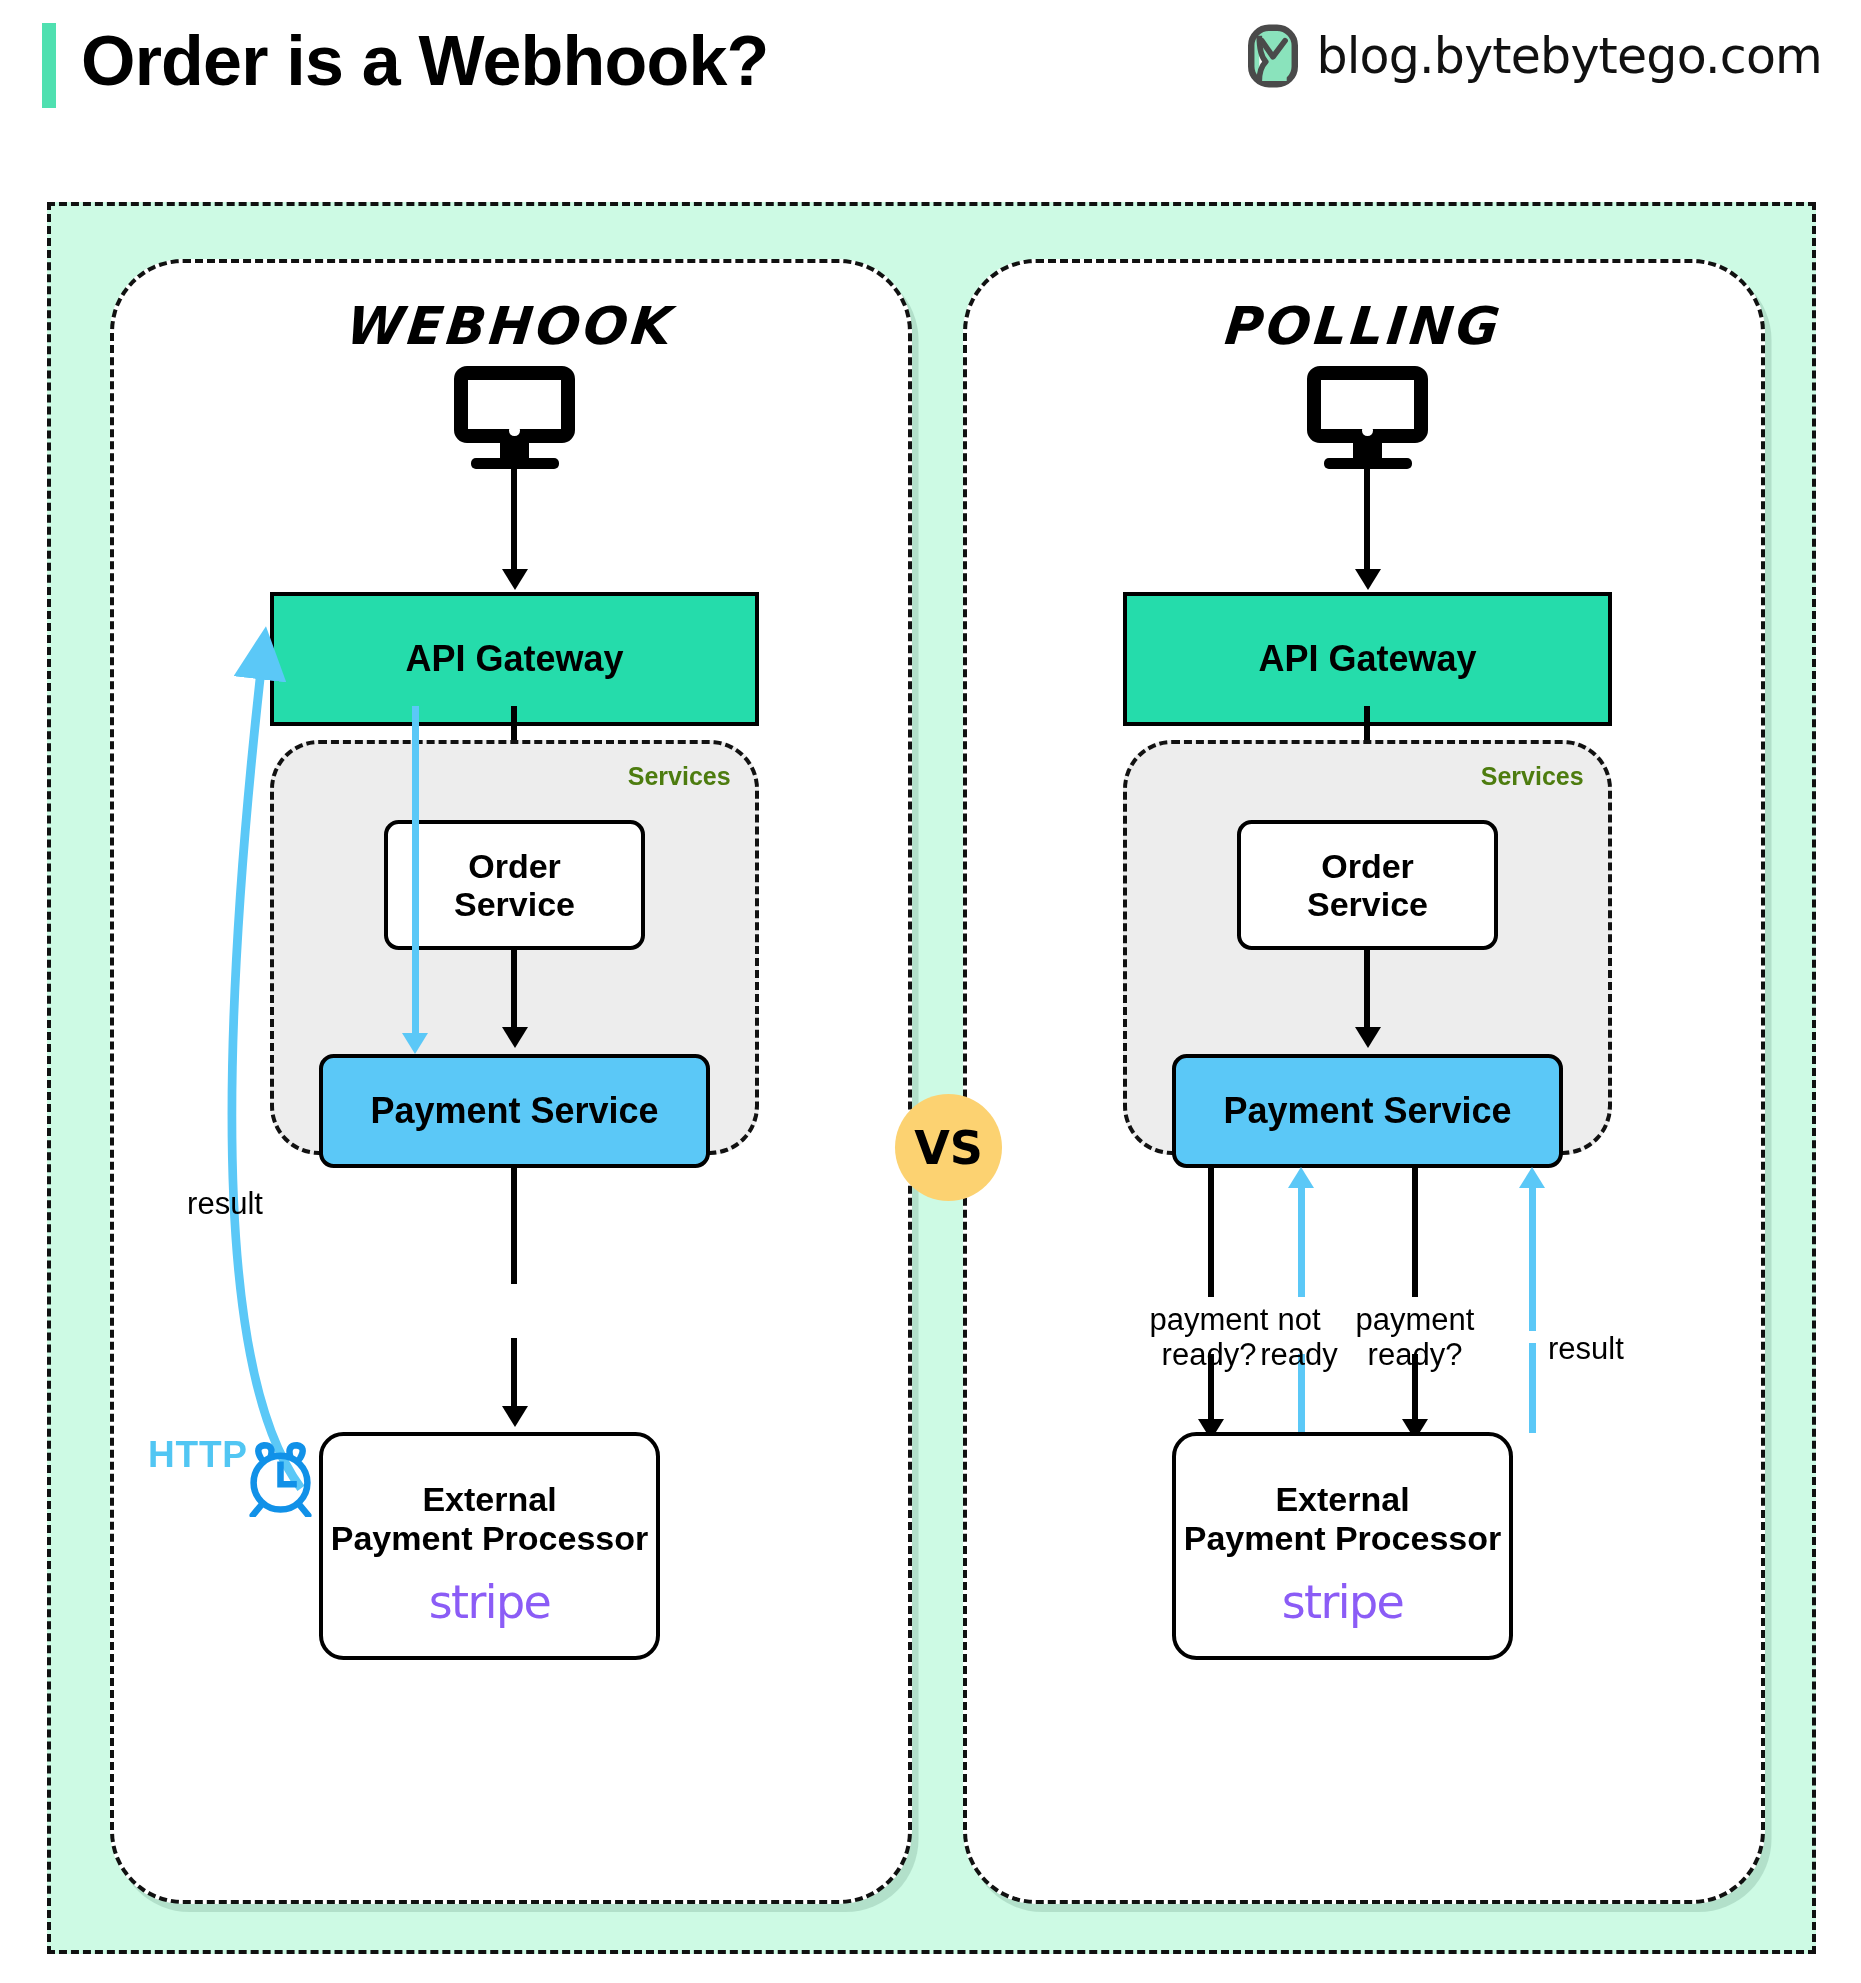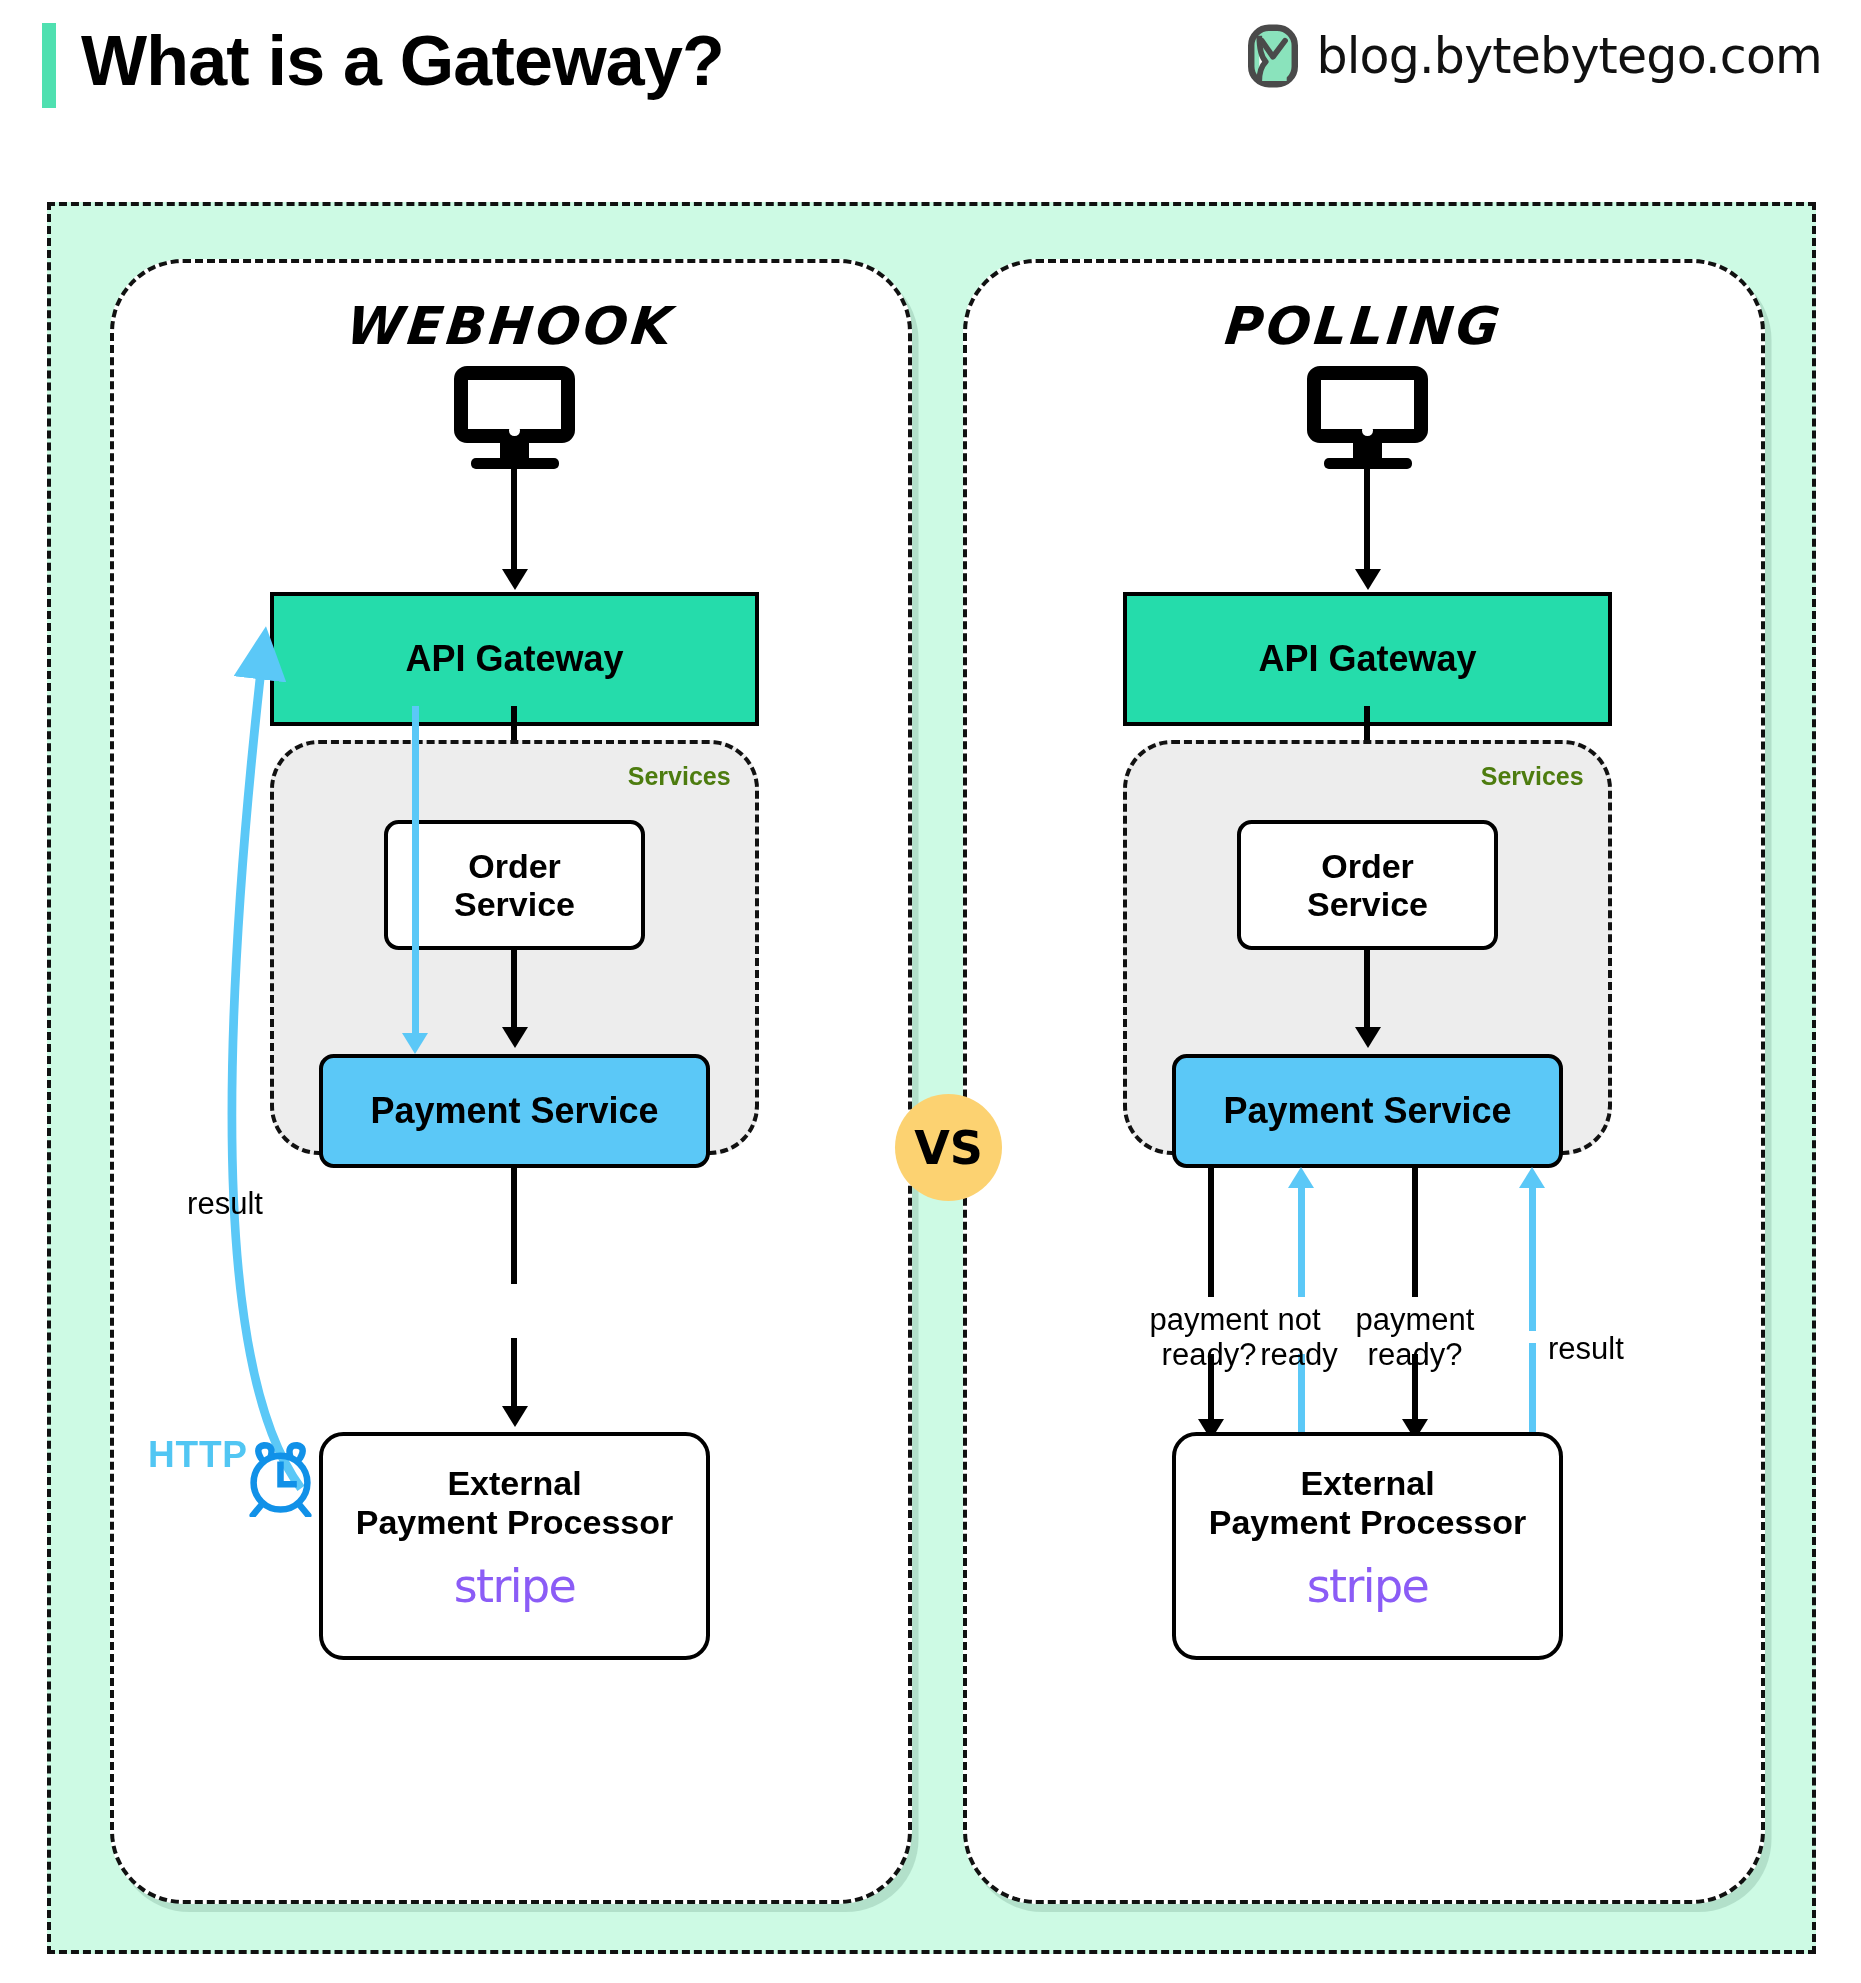--- a/index.html
+++ b/index.html
@@ -220,7 +220,7 @@
 
 <div class="header">
   <div class="title-accent"></div>
-  <div class="page-title">What is a Gateway?</div>
+  <div class="page-title">Order is a Webhook?</div>
   <div class="brand">
     <svg class="brand-logo" viewBox="0 0 62 78">
       <rect x="4" y="4" width="54" height="70" rx="22" fill="#8AE3BC" stroke="#4A4A4A" stroke-width="8"></rect>

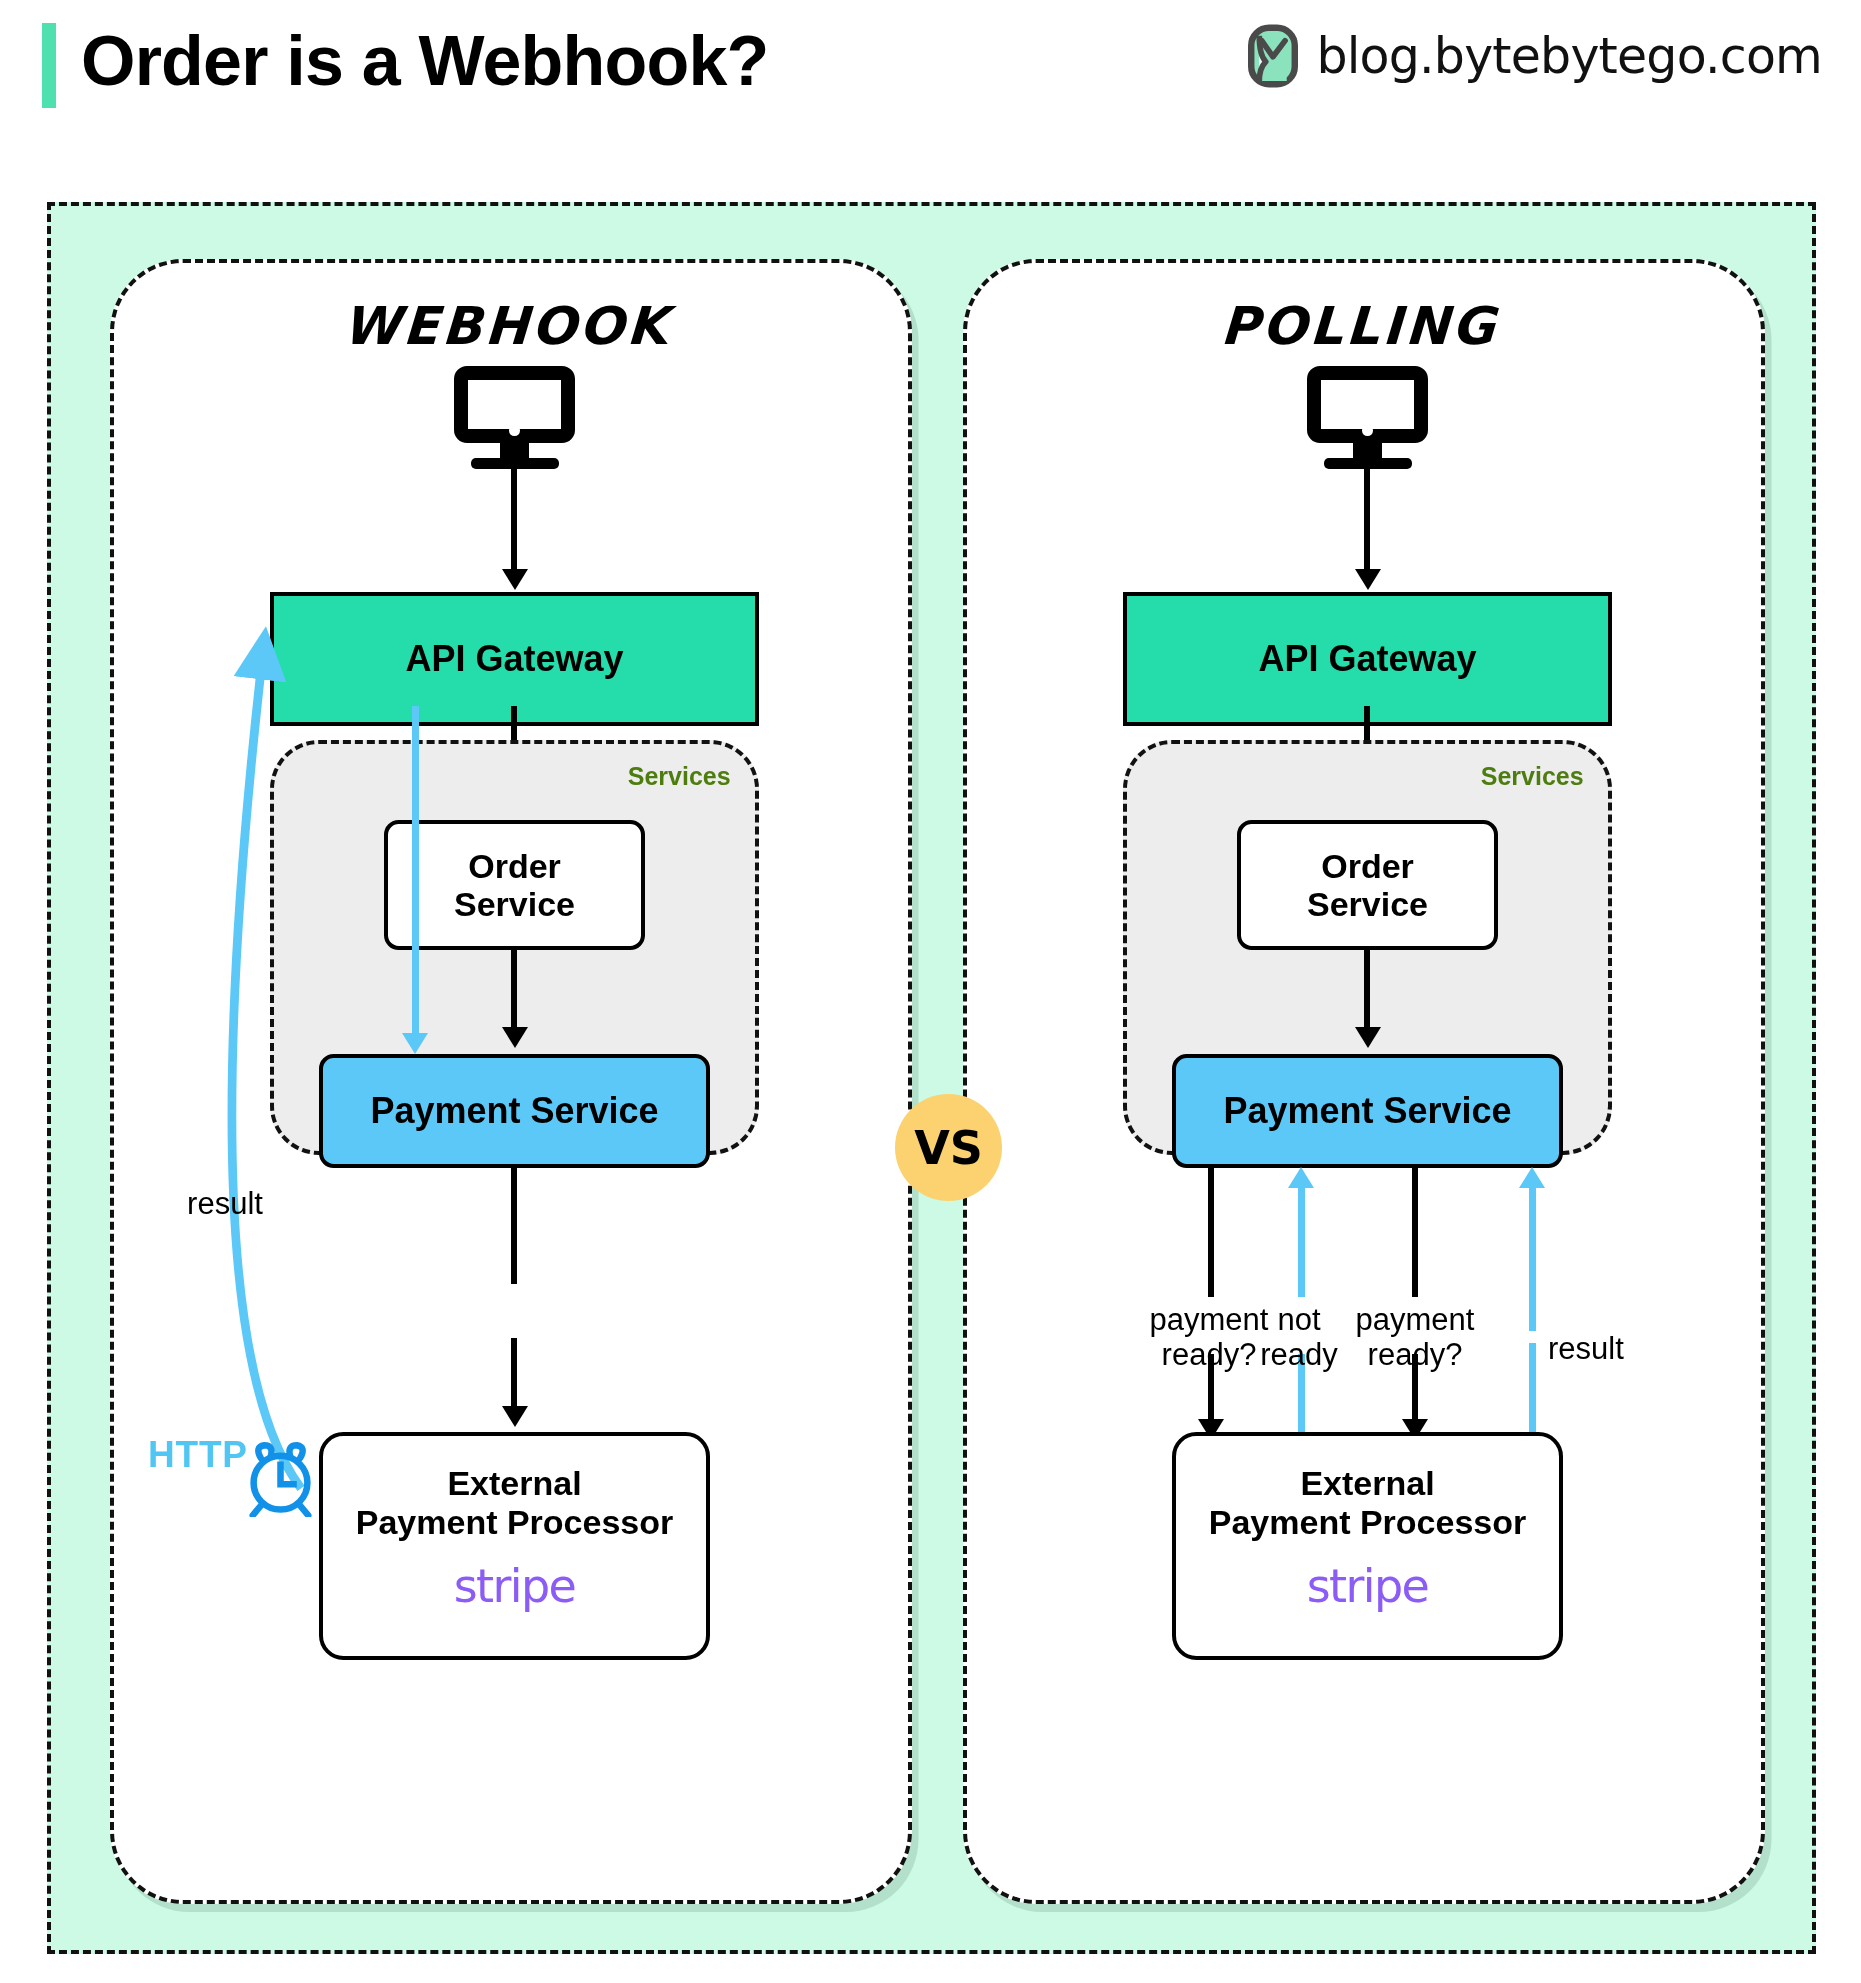--- a/index.html
+++ b/index.html
@@ -125,13 +125,13 @@
     border-radius: 14.7px;
   }
   .box-external {
-    width: 391px; height: 228px;
+    width: 341px; height: 228px;
     background: #ffffff;
     font-size: 34px; line-height: 1.15;
     border-radius: 24.4px;
     flex-direction: column;
     justify-content: flex-start;
-    padding-top: 28px;
+    padding-top: 44px;
   }
   .stripe-word {
     margin-top: 18px;

